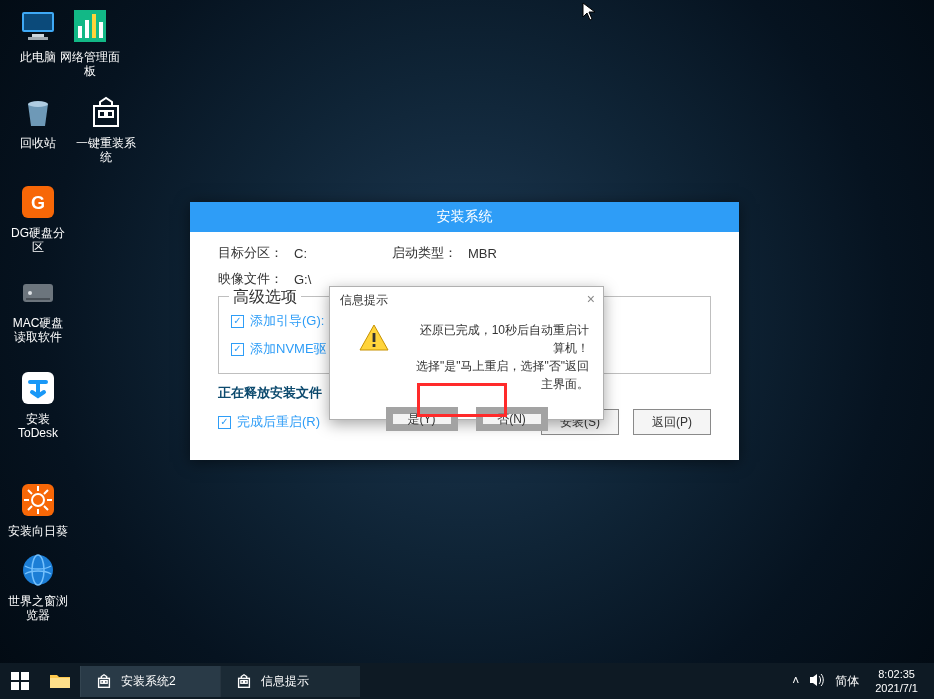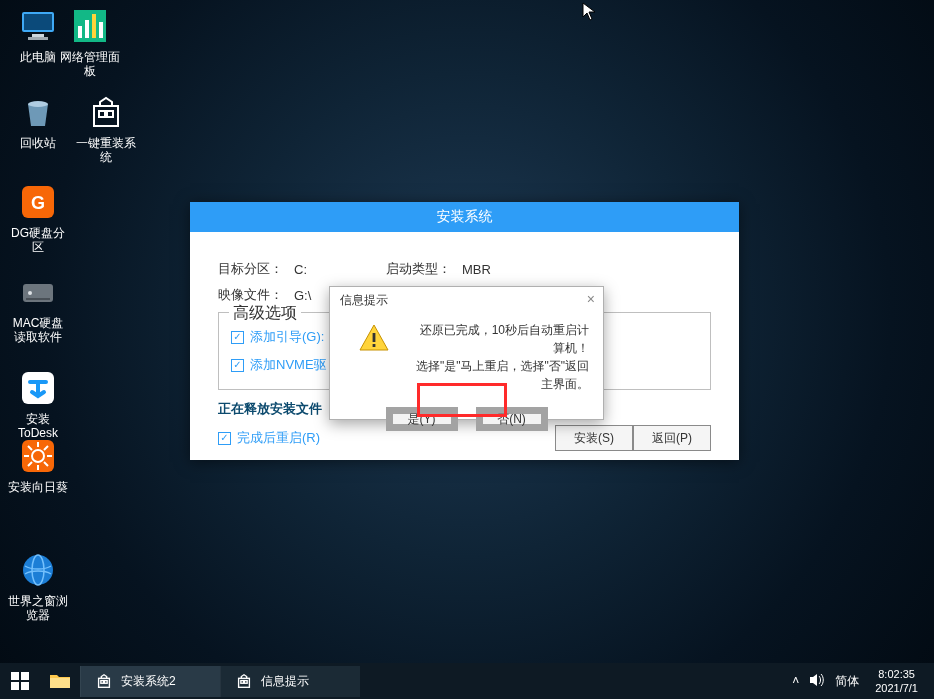--- a/index.html
+++ b/index.html
@@ -28,7 +28,7 @@
     height: 30px; background: #2e9df7; color:#fff; display:flex; align-items:center; justify-content:center;
     font-size: 14px;
   }
-  .installer .body { padding: 28px 28px 10px 28px; font-size: 13px; }
+  .installer .body { padding: 12px 28px 10px 28px; font-size: 13px; }
   .row { display:flex; gap:6px; margin-bottom:8px; align-items:center;}
   .row .label { width: 70px; }
   .row .val1 { width: 86px; }

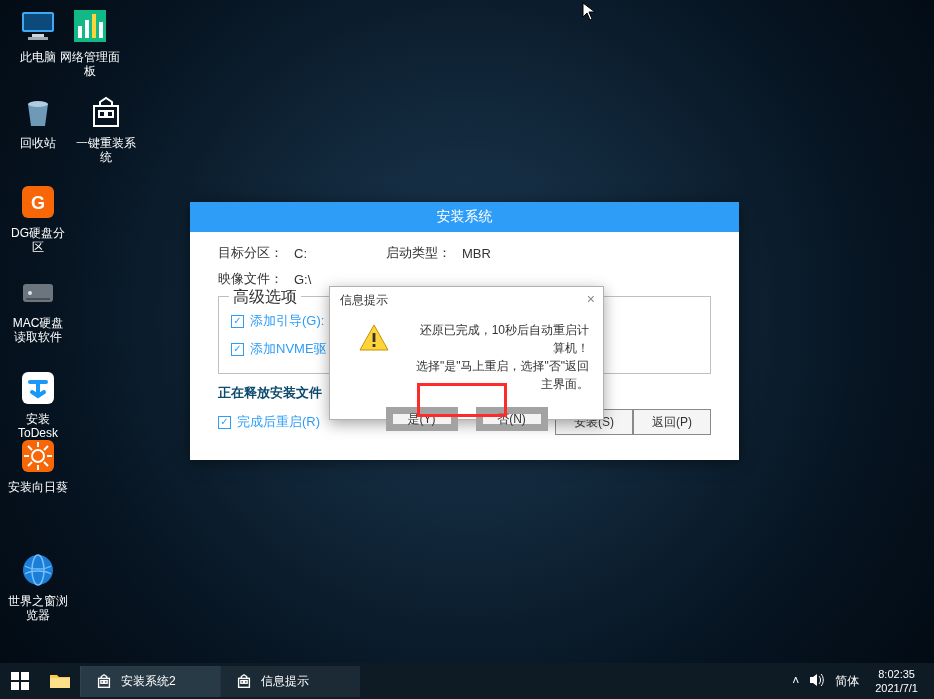--- a/index.html
+++ b/index.html
@@ -32,7 +32,7 @@
   .row { display:flex; gap:6px; margin-bottom:8px; align-items:center;}
   .row .label { width: 70px; }
   .row .val1 { width: 86px; }
-  .row .label2 { width: 70px; }
+  .row .label2 { width: 70px; margin-left: 6px; }
   .advgroup {
     border:1px solid #bfbfbf; margin-top:2px; padding: 10px 12px 10px 12px; position:relative;
   }

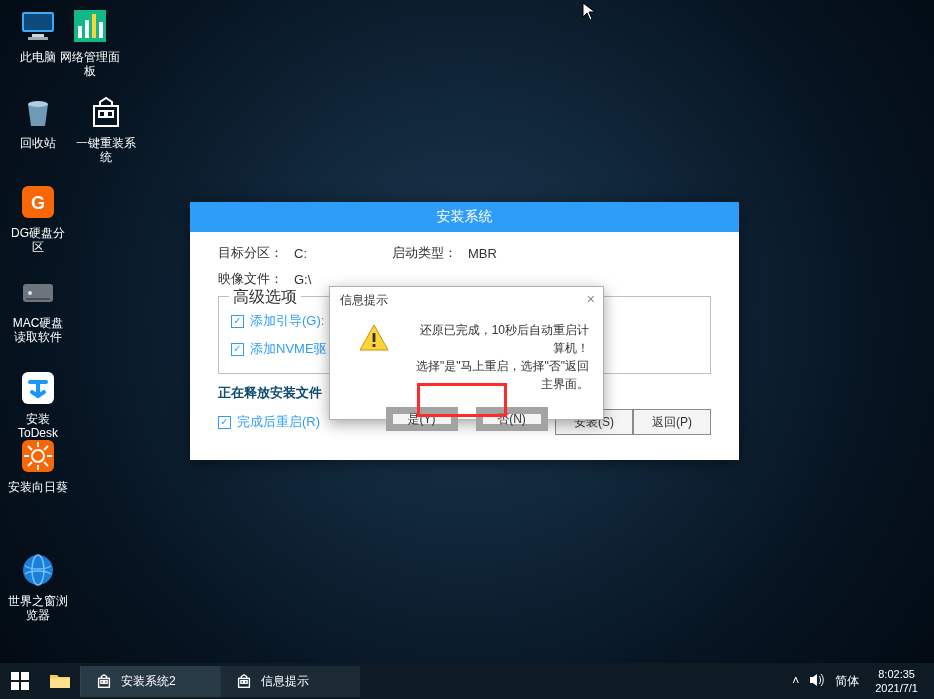--- a/index.html
+++ b/index.html
@@ -48,7 +48,7 @@
     width:78px; height:26px; border:1px solid #8a8a8a; background:#f5f5f5; font-size:12px;
     display:flex;align-items:center;justify-content:center; cursor:pointer; color:#333;
   }
-  .wbtn + .wbtn { }
+  .wbtn + .wbtn { margin-left:14px; }
   .drive-box {
      border:1px solid #8a8a8a; width:82px; height:24px; display:flex;align-items:center;justify-content:center;
      font-size:12px;

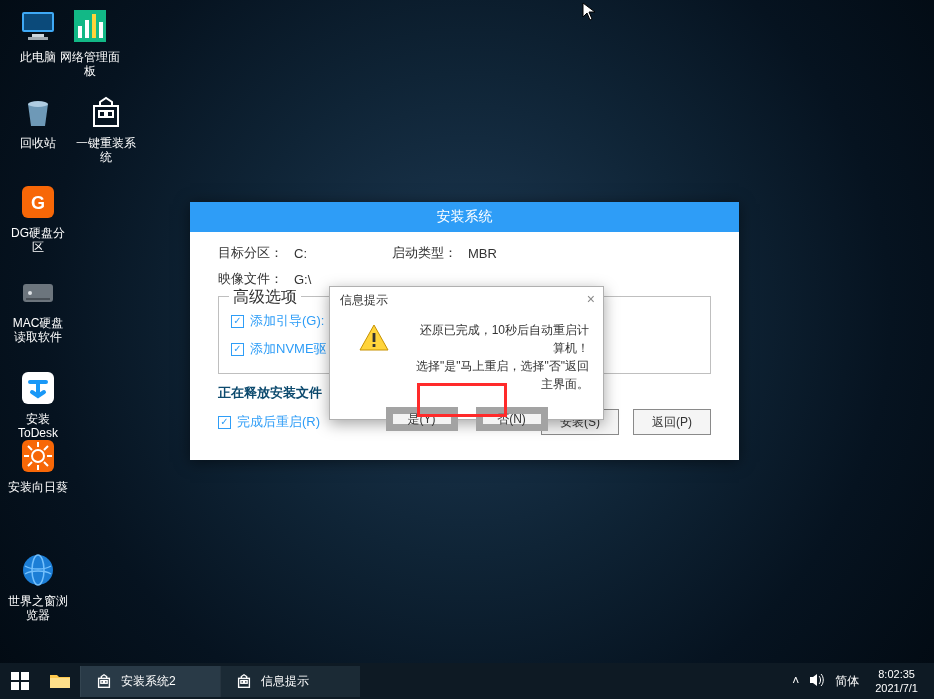--- a/index.html
+++ b/index.html
@@ -174,7 +174,7 @@
     <span>安装ToDesk</span>
   </div>
 
-  <div class="dicon" style="left:8px; top:436px;">
+  <div class="dicon" style="left:8px; top:480px;">
     <div class="ico">
       <svg width="40" height="40" viewBox="0 0 40 40">
           <rect x="4" y="4" width="32" height="32" rx="6" fill="#f76707"></rect>

